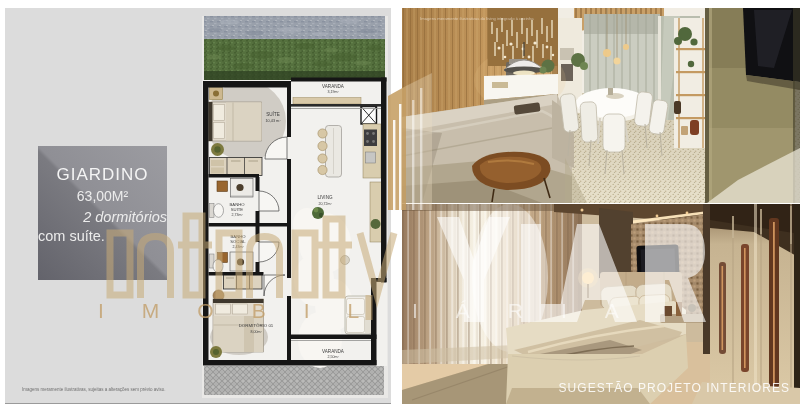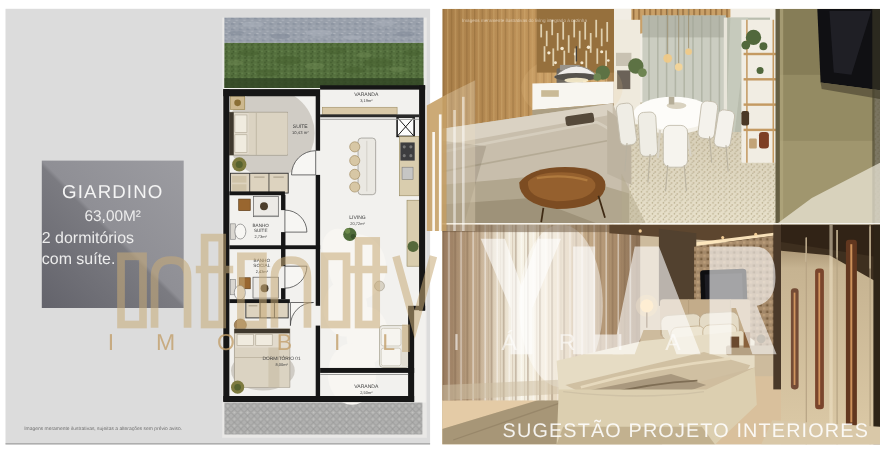--- a/index.html
+++ b/index.html
@@ -19,7 +19,7 @@
 
 <div class="abs" style="left:38px;top:188px;width:129px;text-align:center;color:#ececec;font-size:14px;">63,00M²</div>
 
-<div class="abs" style="left:38px;top:209px;width:129px;text-align:left;color:#ececec;font-size:14.5px;">2 dormitórios</div>
+<div class="abs" style="left:38px;top:209px;width:129px;text-align:right;color:#ececec;font-size:14.5px;font-style:italic;">2 dormitórios</div>
 
 <div class="abs" style="left:38px;top:228px;width:129px;color:#ececec;font-size:14.5px;">com suíte.</div>
 

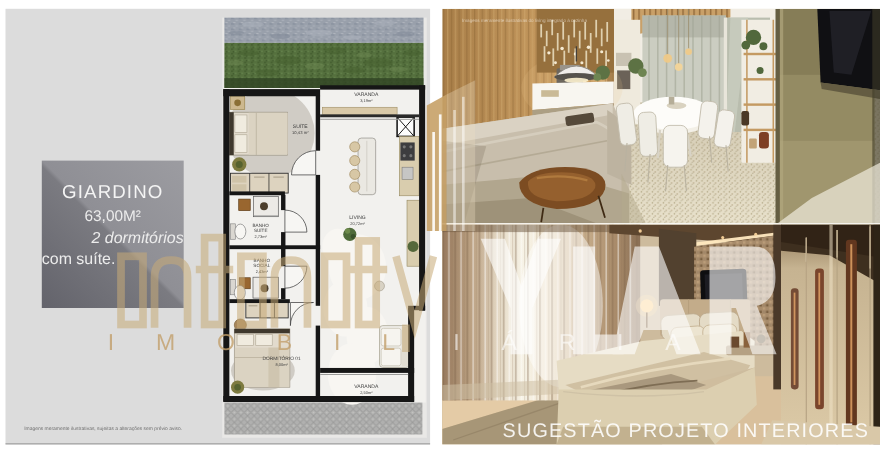--- a/index.html
+++ b/index.html
@@ -711,7 +711,7 @@
   </svg>
 </div>
 
-<div class="abs" style="left:400px;top:381px;width:390px;text-align:right;color:rgba(255,255,255,0.88);font-size:18px;letter-spacing:1.05px;">SUGESTÃO PROJETO INTERIORES</div>
+<div class="abs" style="left:400px;top:381px;width:390px;text-align:right;color:rgba(255,255,255,0.88);font-size:12px;letter-spacing:1.05px;">SUGESTÃO PROJETO INTERIORES</div>
 
 <svg class="abs" style="left:0;top:0;" width="800" height="409" viewBox="0 0 800 409">
 

